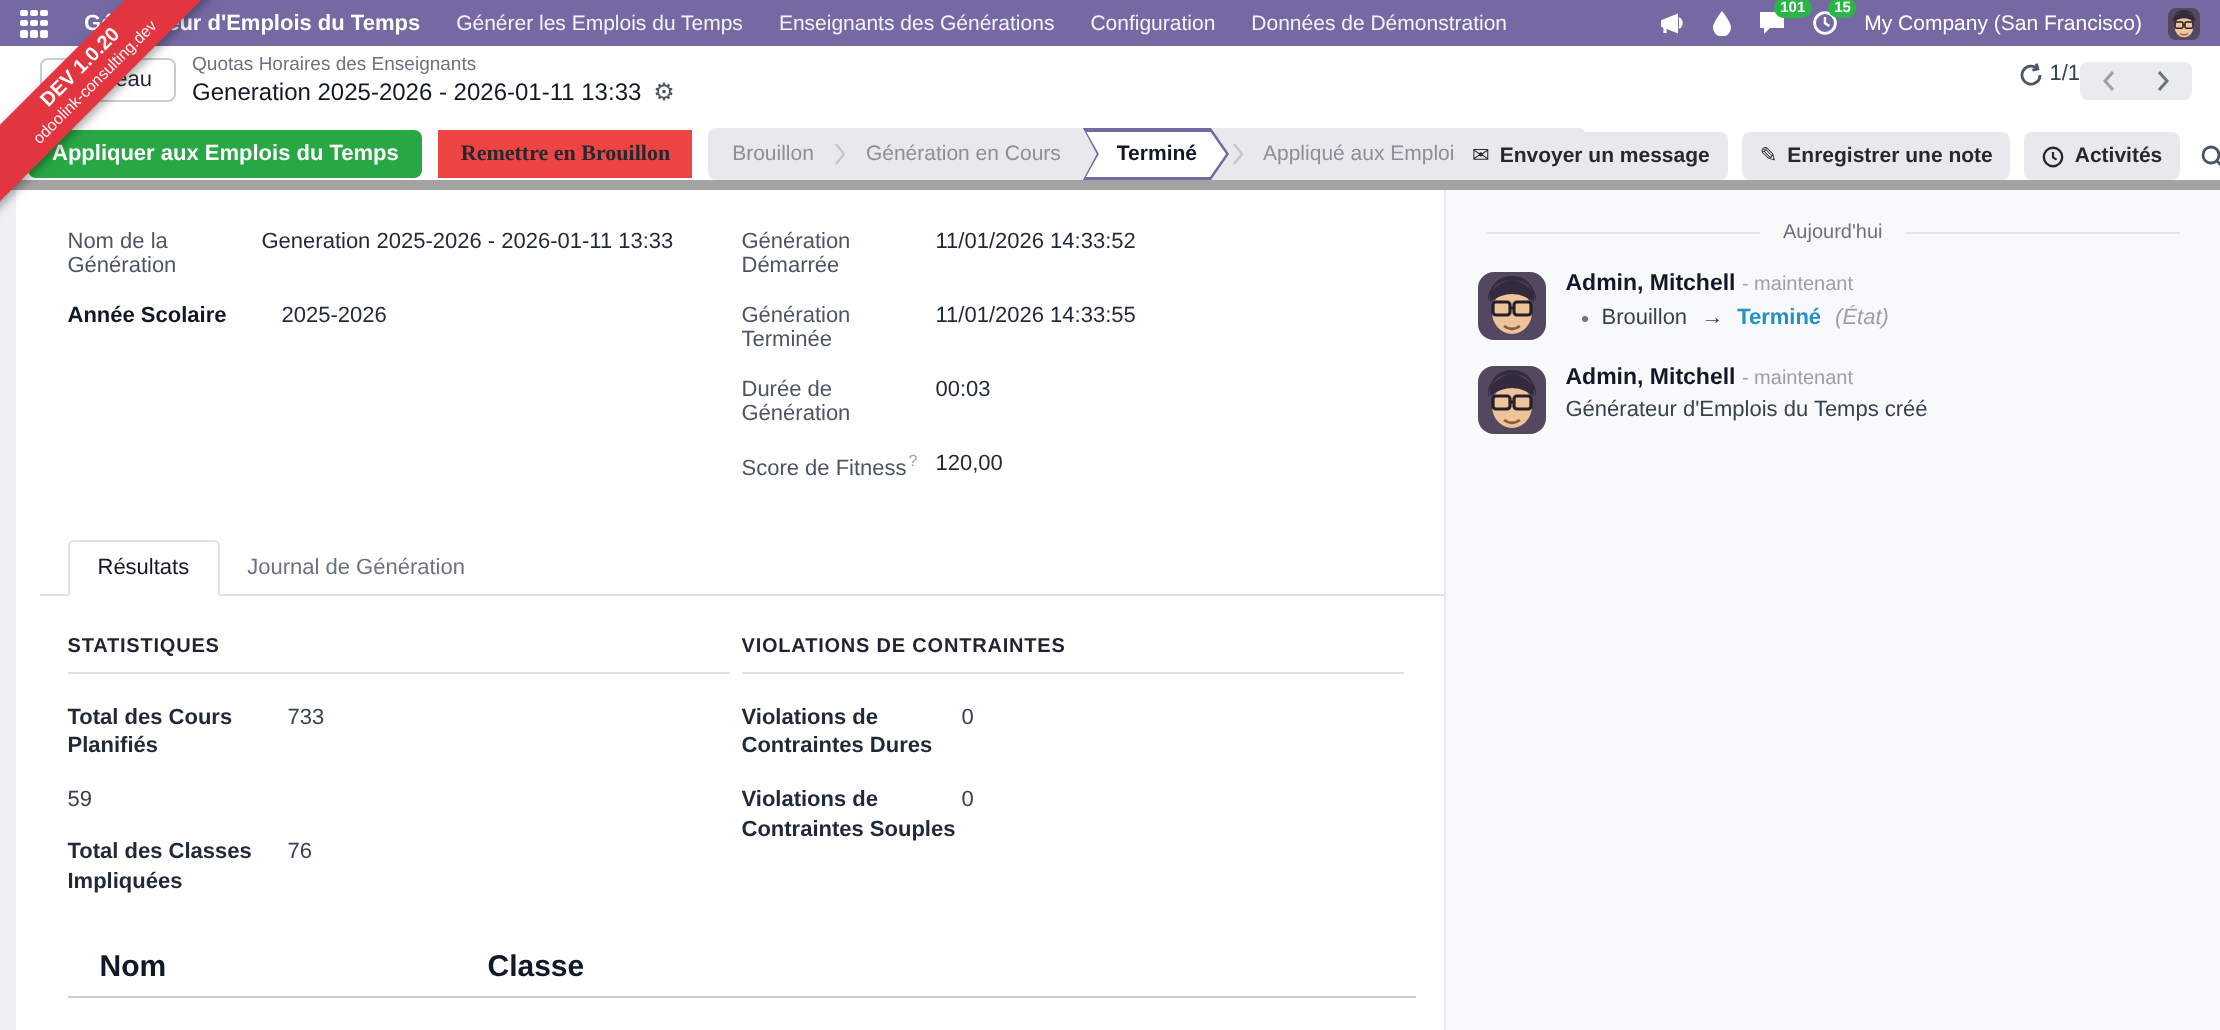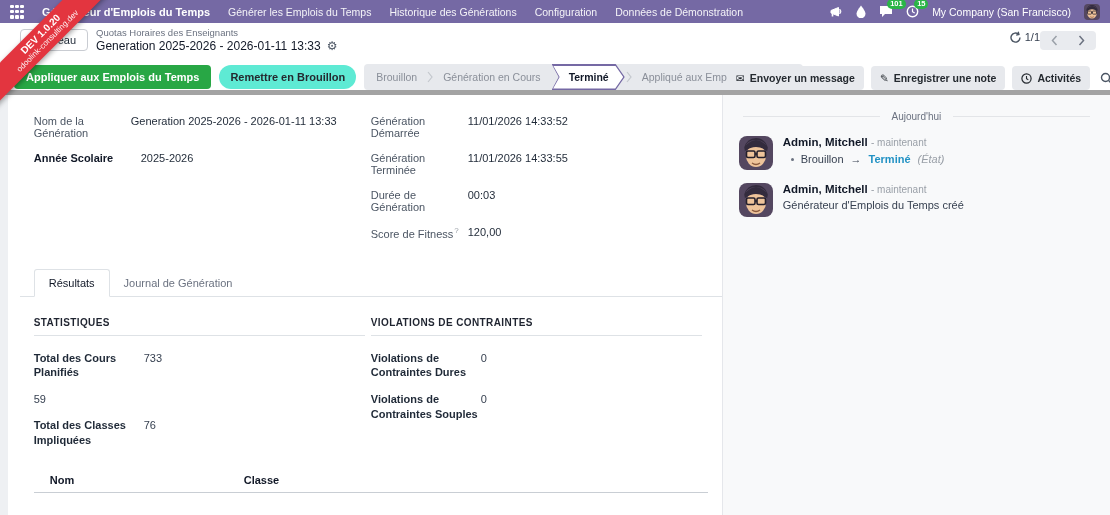--- a/index.html
+++ b/index.html
@@ -121,7 +121,7 @@
     </div>
   <div class="app-name">Générateur d'Emplois du Temps</div>
   <div class="menu">Générer les Emplois du Temps</div>
-  <div class="menu">Historique des Générations</div>
+  <div class="menu">Enseignants des Générations</div>
   <div class="menu">Configuration</div>
   <div class="menu">Données de Démonstration</div>
   <div class="systray">

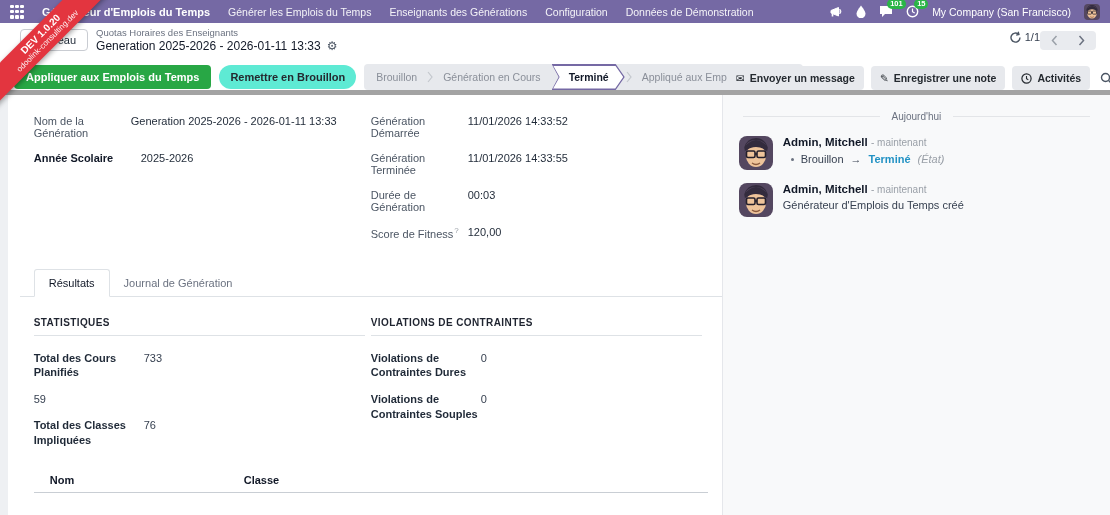--- a/index.html
+++ b/index.html
@@ -39,7 +39,7 @@
   .action-row { height:38px; display:flex; align-items:flex-end; border-bottom:5px solid #a3a3a3; background:#fff; }
   .ar-left { width:710px; display:flex; align-items:center; padding:0 8px 0 14px; gap:8px; }
   .btn-green { background:#28a745; color:#fff; font-weight:bold; font-size:11px; padding:6px 12px; border-radius:4px; border:none; cursor:pointer; white-space:nowrap; }
-  .btn-grey { background:#5eead4; color:#24292f; font-weight:600; font-size:11px; padding:6px 11px; border-radius:12px; border:none; cursor:pointer; white-space:nowrap; }
+  .btn-grey { background:#ef4444; color:#24292f; font-weight:600; font-size:11px; padding:6px 11px; border-radius:0; border:none; cursor:pointer; white-space:nowrap;font-family:Liberation Serif, serif; }
   .statusbar { margin-left:auto; display:flex; align-items:center; background:#e7e9ed; border-radius:4px; height:26px; font-size:10.5px; color:#8a8f99; padding:0 2px; }
   .step { padding:0 10px; cursor:pointer; white-space:nowrap; }
   .chev { display:flex; align-items:center; }

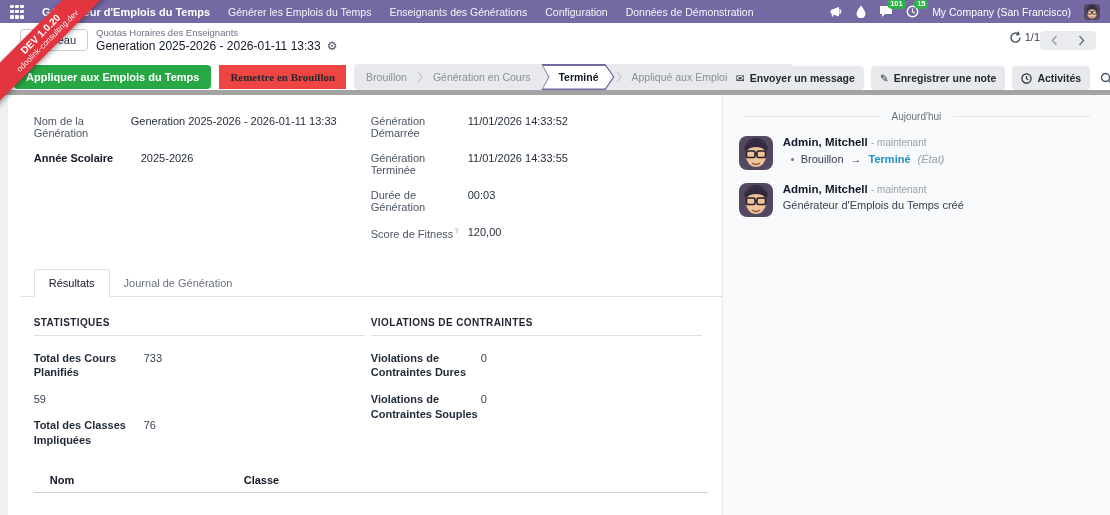--- a/index.html
+++ b/index.html
@@ -83,7 +83,7 @@
   
   .table-wrap { padding:8px 14px 0; }
   .thead { display:flex; border-bottom:1px solid #c9ced4; padding:6px 0; }
-  .th { font-weight:bold; font-size:11px; color:#111827; }
+  .th { font-weight:bold; font-size:15px; color:#111827; }
   .th-nom { width:210px; padding-left:16px; }
 
   

